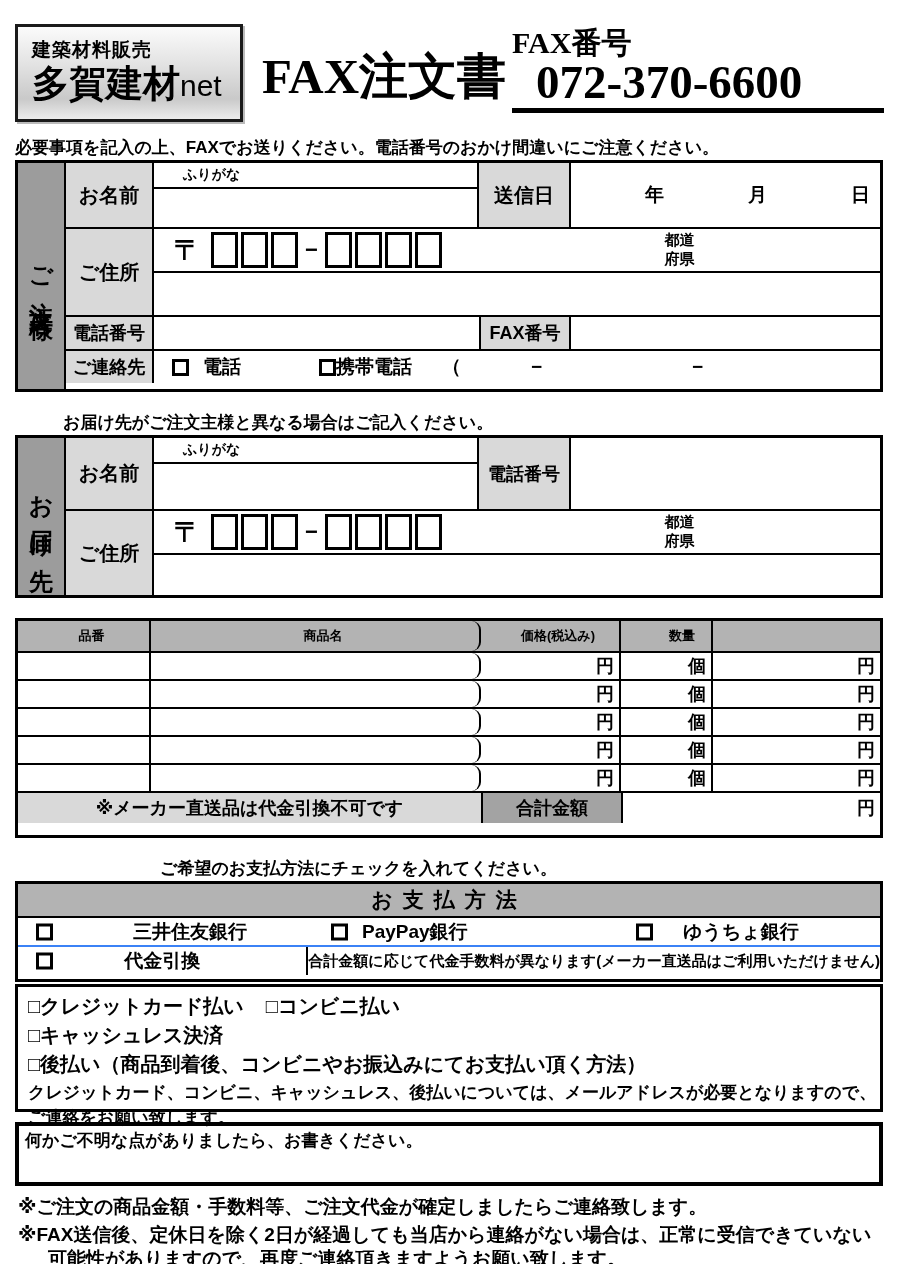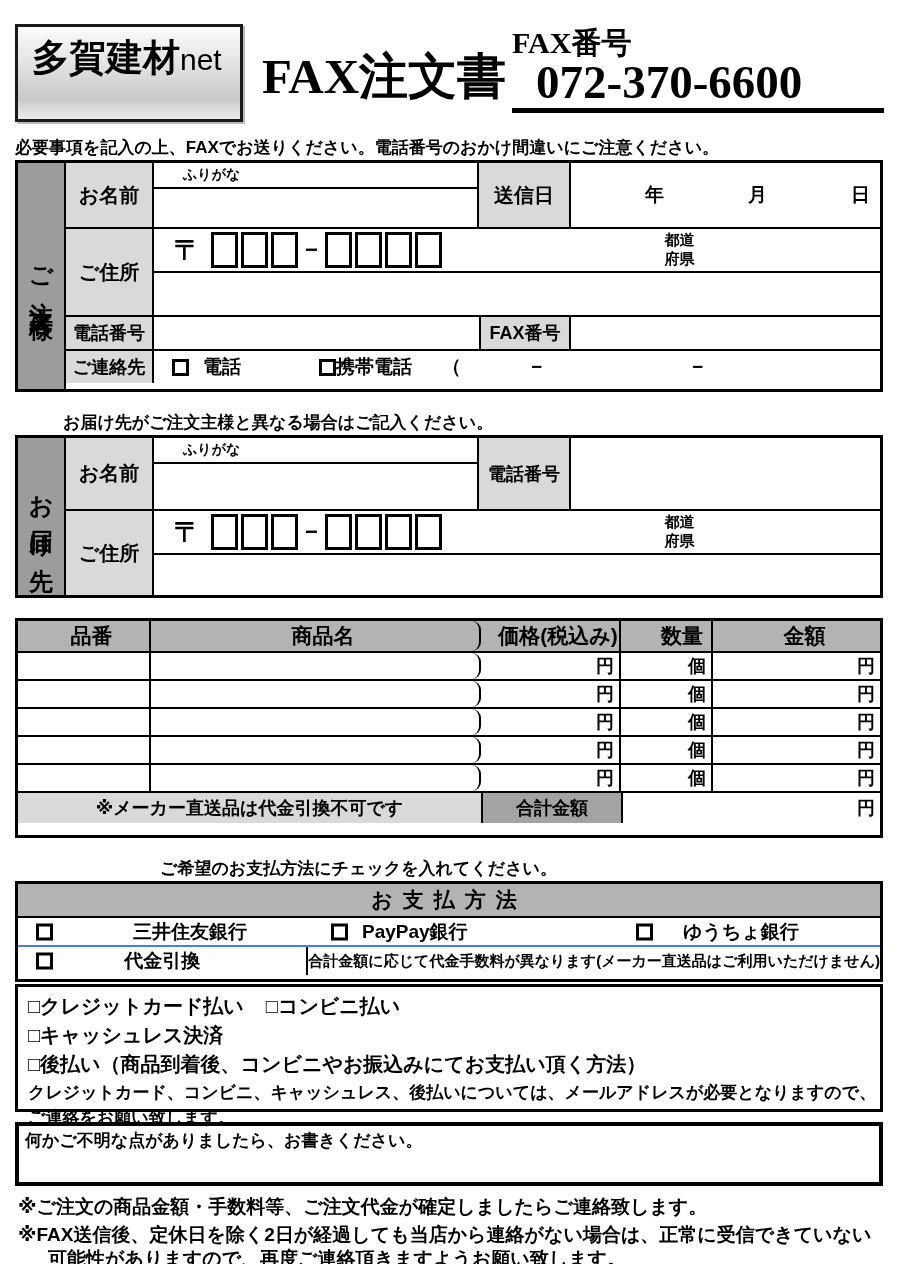--- a/index.html
+++ b/index.html
@@ -107,6 +107,7 @@
 <div class="page">
 
   <div class="logo-box">
+    <div class="logo-line1">建築材料販売</div>
     <div class="logo-line2"><span>多賀建材</span><span class="logo-net">net</span></div>
   </div>
   <div class="doc-title">FAX注文書</div>

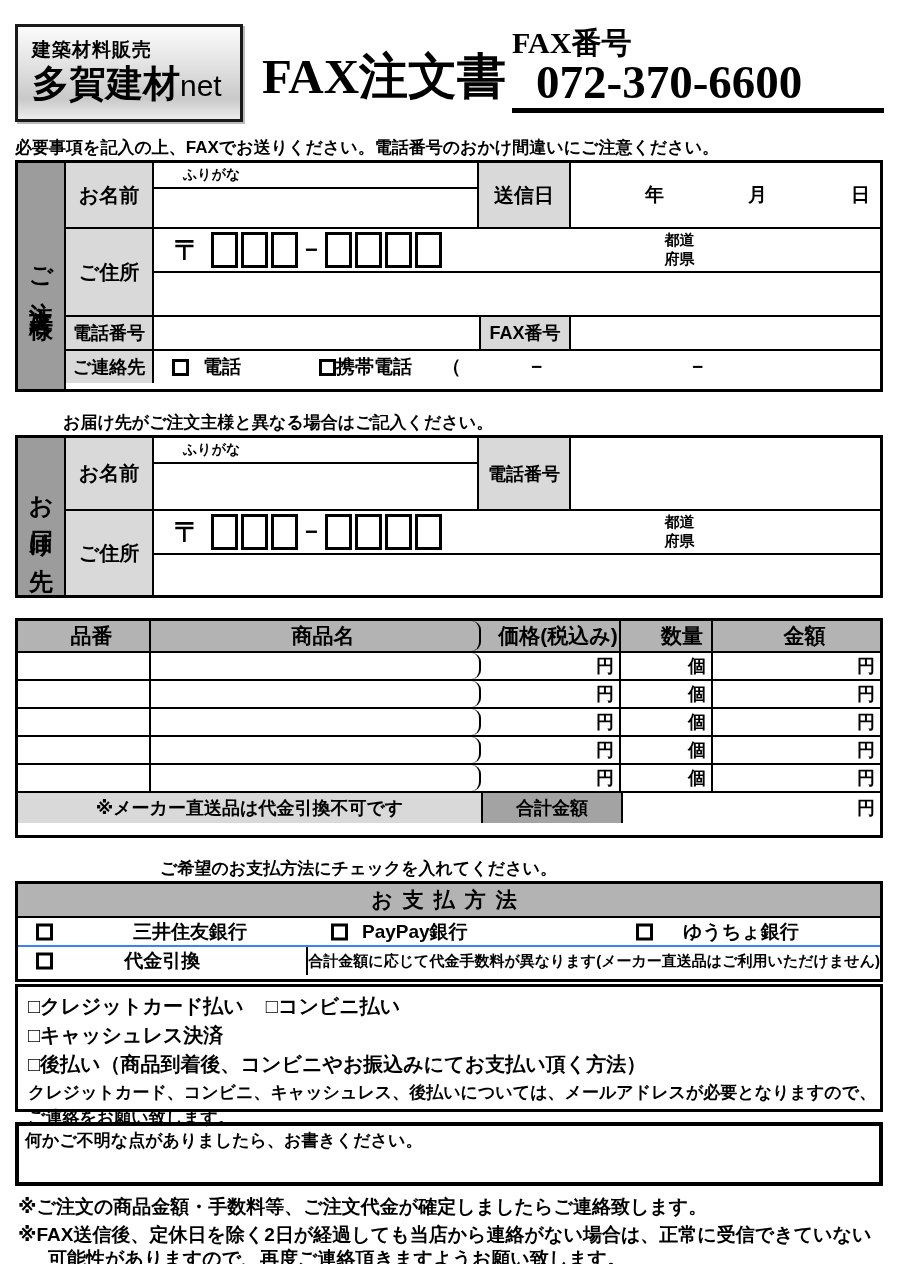--- a/index.html
+++ b/index.html
@@ -59,7 +59,7 @@
 
   
   .items-header { height:30px; background:#b3b3b3; display:flex; }
-  .items-header div { display:flex; align-items:center; justify-content:center; font-weight:bold; font-size:21px;padding-left:16px; }
+  .items-header div { display:flex; align-items:center; justify-content:center; font-weight:bold; font-size:13px;padding-left:16px; }
   .item-row { height:28px; display:flex; border-top:2px solid #000; }
   .item-row div { display:flex; align-items:center; justify-content:flex-end; padding-right:5px;
     font-weight:bold; font-size:18px; }

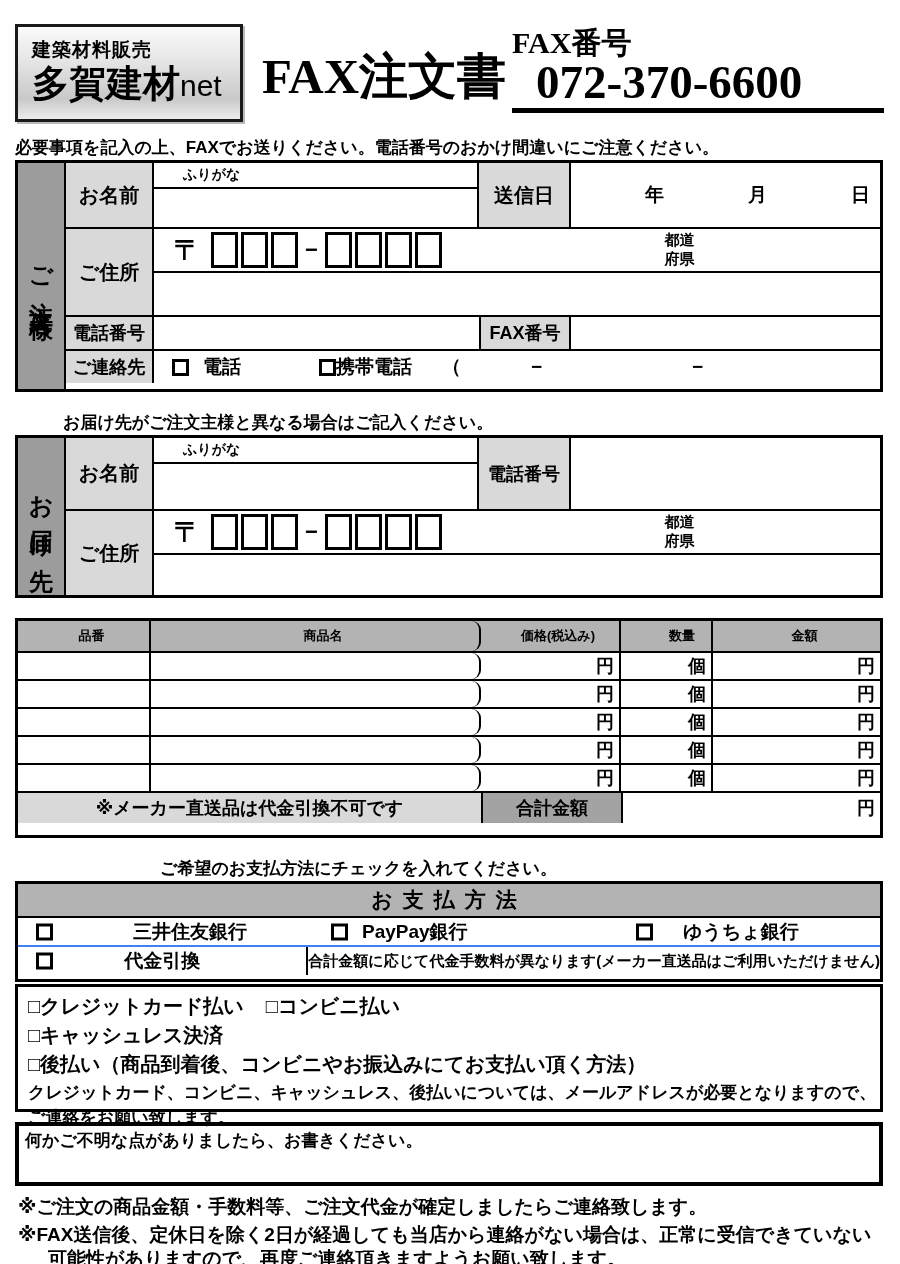--- a/index.html
+++ b/index.html
@@ -226,7 +226,6 @@
       <div class="c2 br">商品名</div>
       <div class="c3 br">価格(税込み)</div>
       <div class="c4 br">数量</div>
-      <div class="c5">金額</div>
     </div>
     <div class="item-row">
       <div class="c1 br"></div>

